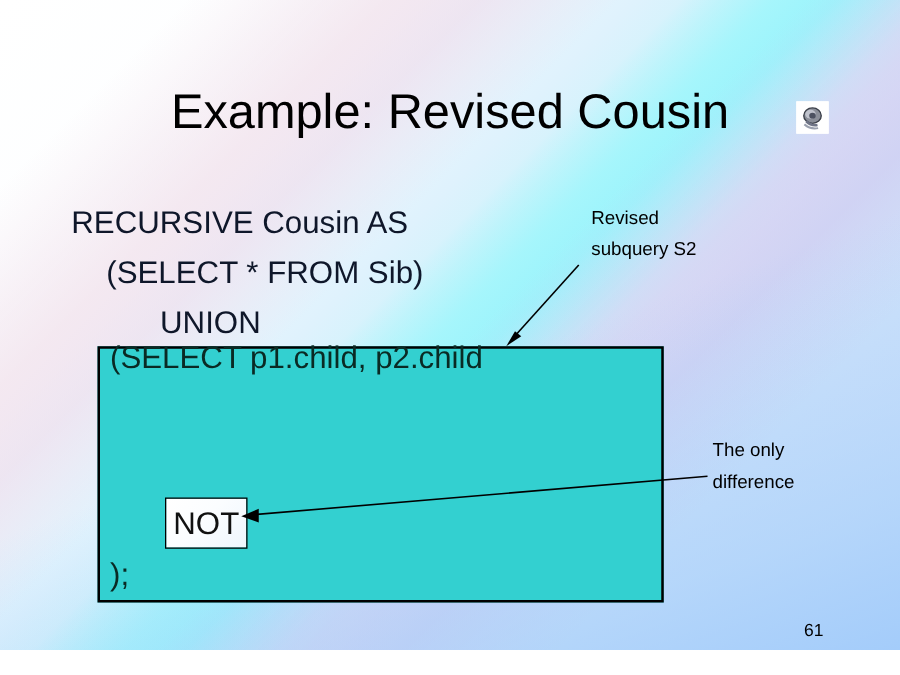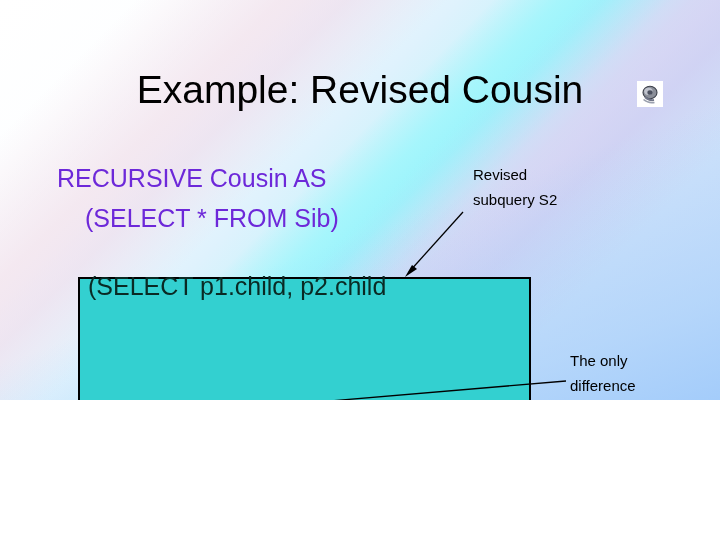--- a/index.html
+++ b/index.html
@@ -16,7 +16,7 @@
   #slide {
     position: relative;
     width: 720px;
-    height: 400px;
+    height: 520px;
     overflow: hidden;
     background: #cfe5fb;
   }

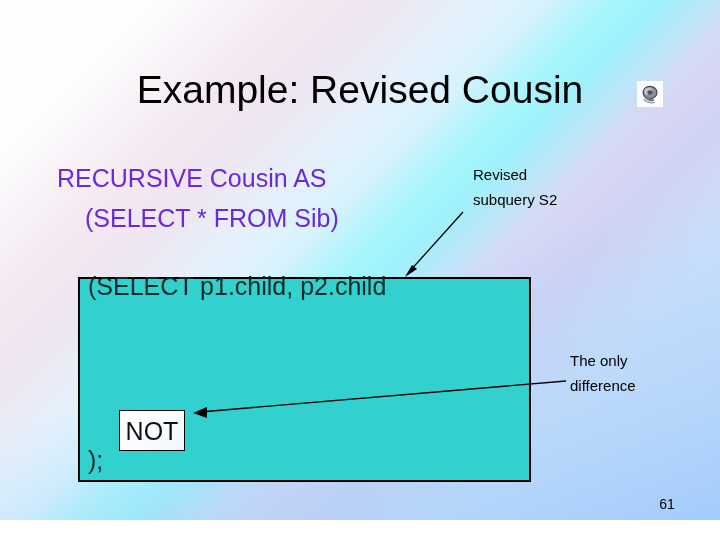--- a/index.html
+++ b/index.html
@@ -100,7 +100,7 @@
     position: absolute;
     font-size: 25px;
     line-height: 30px;
-    color: #6d28d9;
+    color: #0f172a;
     white-space: pre;
   }
   #qline-1 { left: 57px;  top: 163px; }

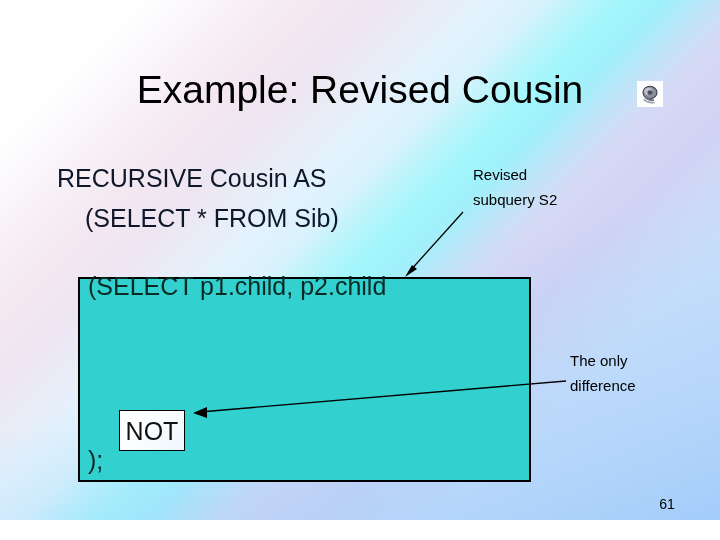--- a/index.html
+++ b/index.html
@@ -208,6 +208,7 @@
 
   <div class="qline" id="qline-1">RECURSIVE Cousin AS</div>
   <div class="qline" id="qline-2">(SELECT * FROM Sib)</div>
+  <div class="qline" id="qline-3">UNION</div>
 
   <div id="teal-box"></div>
 

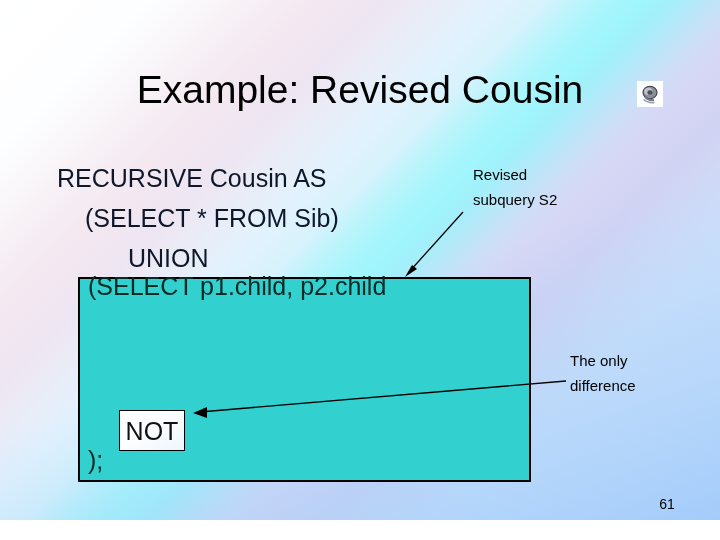--- a/index.html
+++ b/index.html
@@ -134,7 +134,7 @@
   
   #not-box {
     position: absolute;
-    left: 119px;
+    left: 132px;
     top: 398px;
     width: 66px;
     height: 41px;
@@ -144,7 +144,6 @@
     display: flex;
     align-items: center;
     justify-content: center;
-    margin-top: 12px;
   }
   #not-label {
     font-size: 25px;

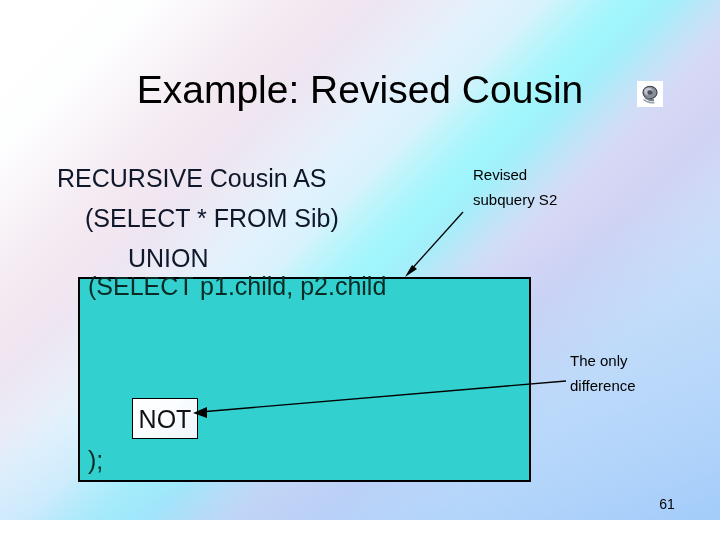--- a/index.html
+++ b/index.html
@@ -172,7 +172,7 @@
   
   #page-number {
     position: absolute;
-    left: 652px;
+    left: 636px;
     top: 495px;
     width: 30px;
     text-align: center;

